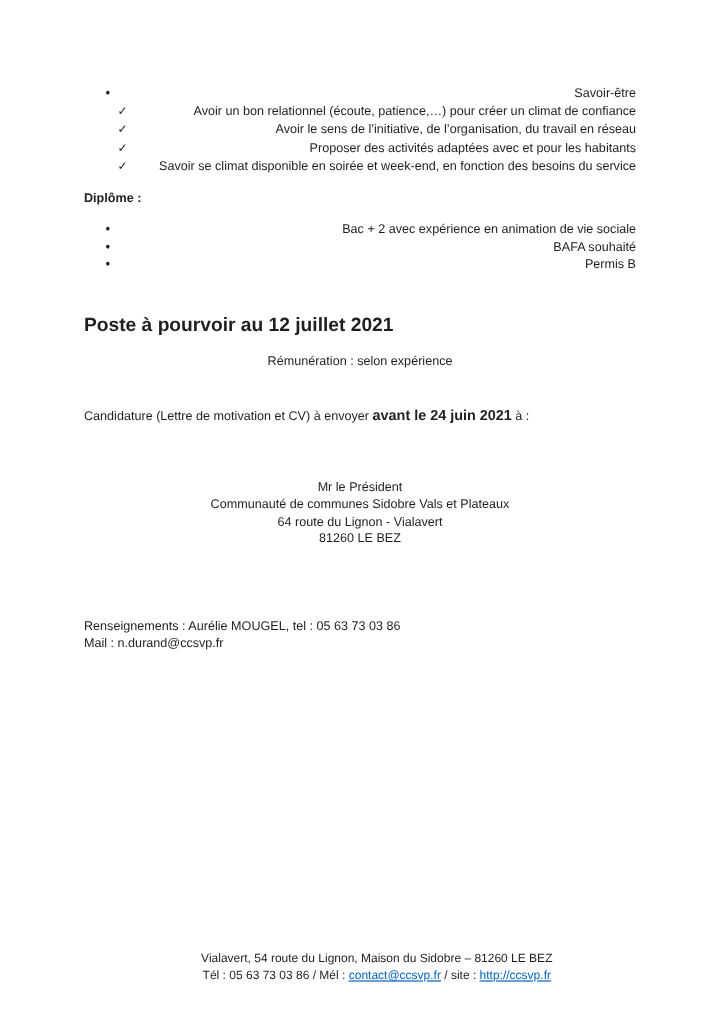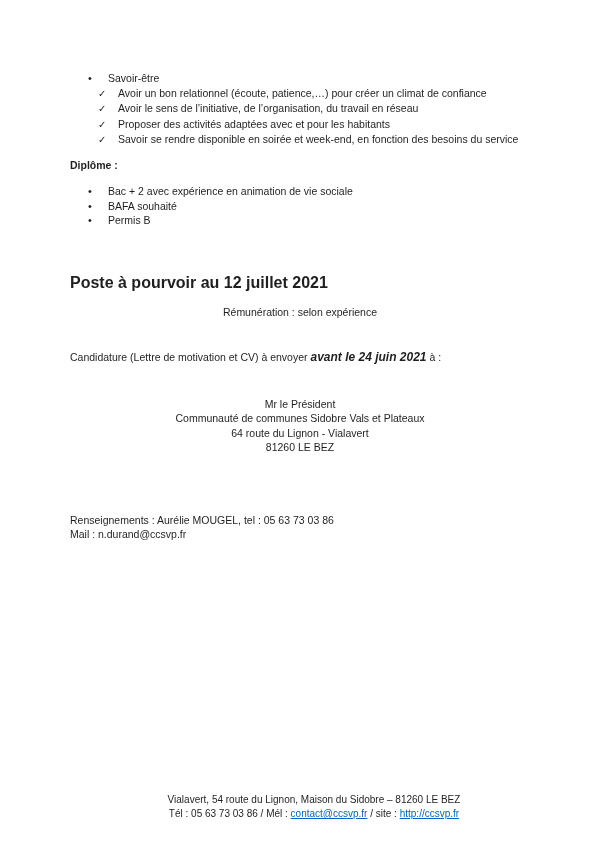--- a/index.html
+++ b/index.html
@@ -22,7 +22,7 @@
   .glyph { flex: none; width: 20px; }
   .glyph.bullet { font-size: 11px; }
   .glyph.check { font-size: 10px; }
-  .txt { flex: 1; }
+  .txt { flex: 1; text-align: right; }
 
   .bold-label { font-weight: bold; margin-top: 10px; }
   .diplome-list { margin-top: 12px; }

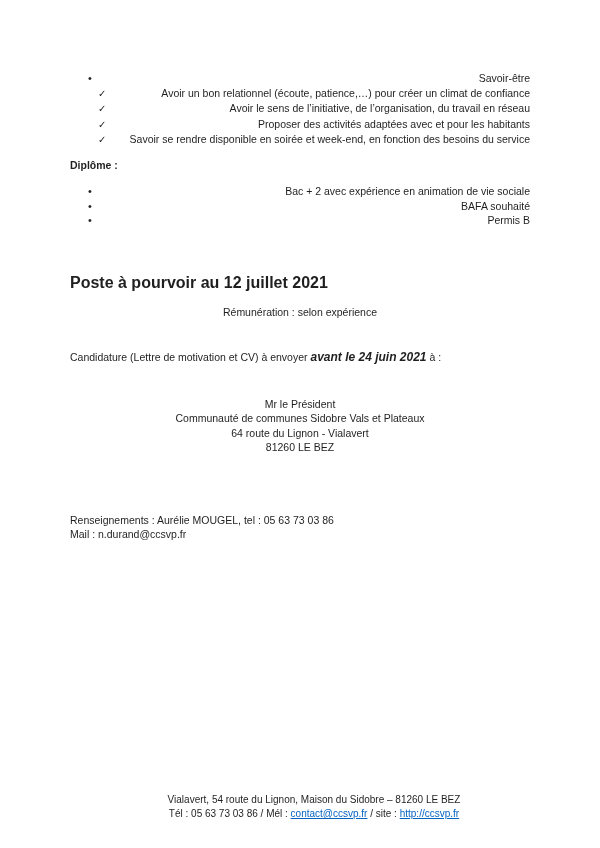--- a/index.html
+++ b/index.html
@@ -82,7 +82,7 @@
   </div>
   <div class="row b2">
     <span class="glyph check">✓</span>
-    <span class="txt">Savoir se rendre disponible en soirée et week-end, en fonction des besoins du service</span>
+    <span class="txt">Savoir se climat disponible en soirée et week-end, en fonction des besoins du service</span>
   </div>
 
   <div class="bold-label">Diplôme :</div>

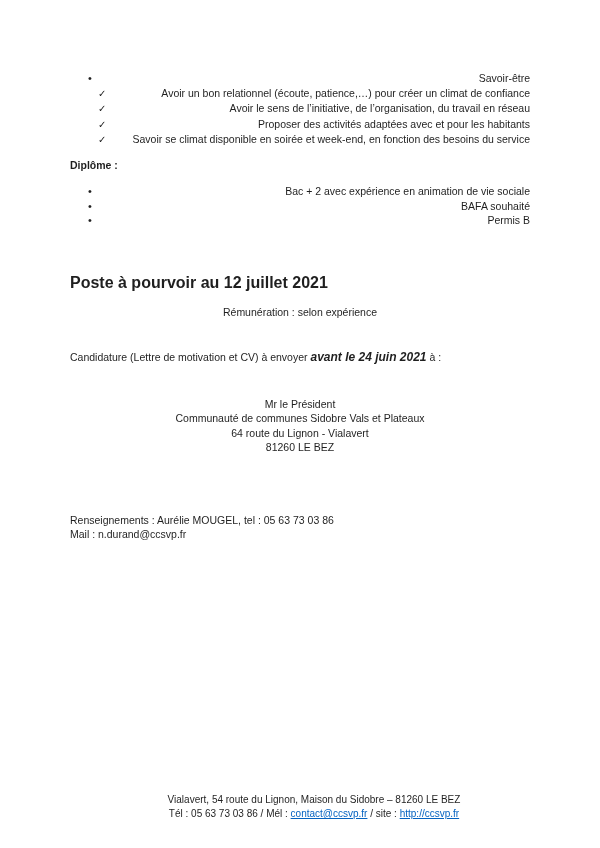--- a/index.html
+++ b/index.html
@@ -28,7 +28,7 @@
   .diplome-list { margin-top: 12px; }
 
   .heading {
-    margin-top: 45px;
+    margin-top: 34px;
     font-size: 16px;
     line-height: 20px;
     font-weight: bold;

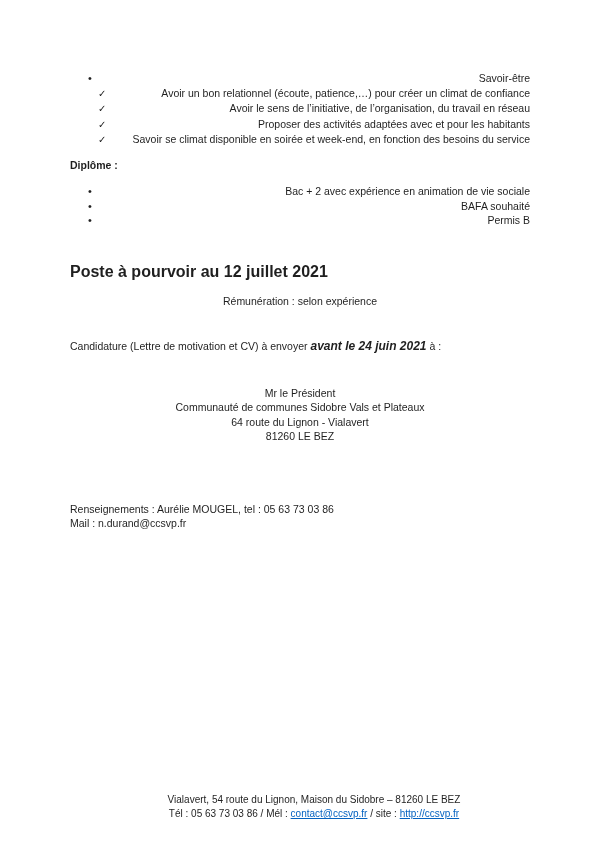--- a/index.html
+++ b/index.html
@@ -37,7 +37,7 @@
   .remuneration { margin-top: 12px; text-align: center; }
 
   .candidature { margin-top: 31px; }
-  .candidature .deadline { font-weight: bold; font-size: 12px; font-style: italic; }
+  .candidature .deadline { font-weight: bold; font-size: 12px; }
 
   .address { margin-top: 32px; text-align: center; }
   .address div { line-height: 14.5px; }

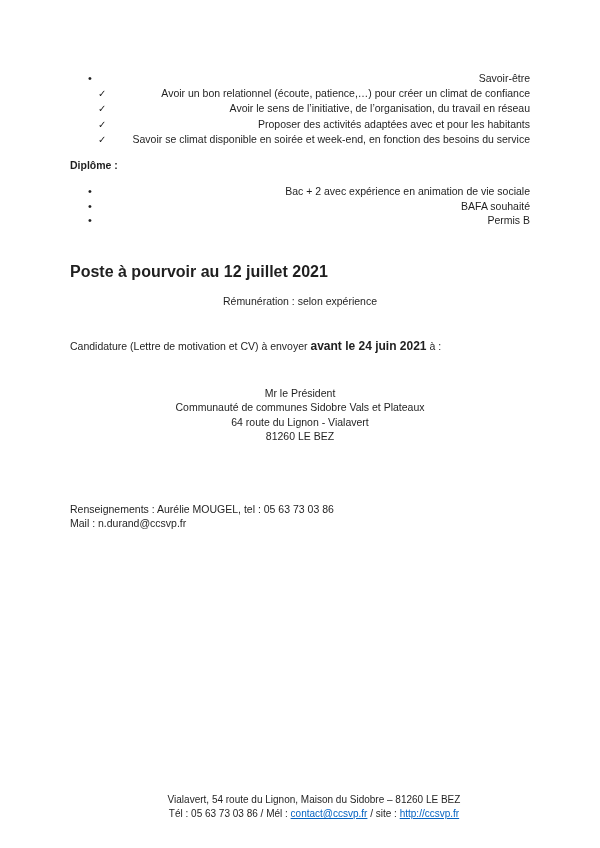--- a/index.html
+++ b/index.html
@@ -39,7 +39,7 @@
   .candidature { margin-top: 31px; }
   .candidature .deadline { font-weight: bold; font-size: 12px; }
 
-  .address { margin-top: 32px; text-align: center; }
+  .address { margin-top: 44px; text-align: center; }
   .address div { line-height: 14.5px; }
 
   .renseignements { margin-top: 58px; }

